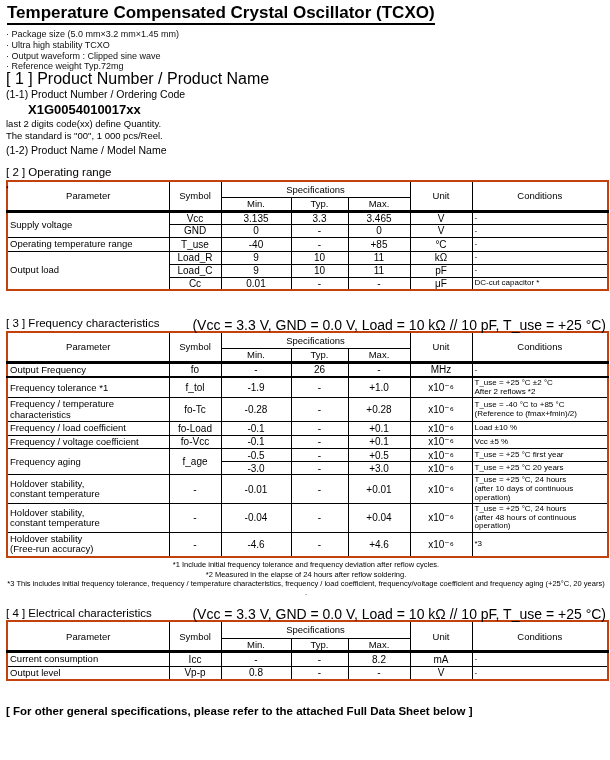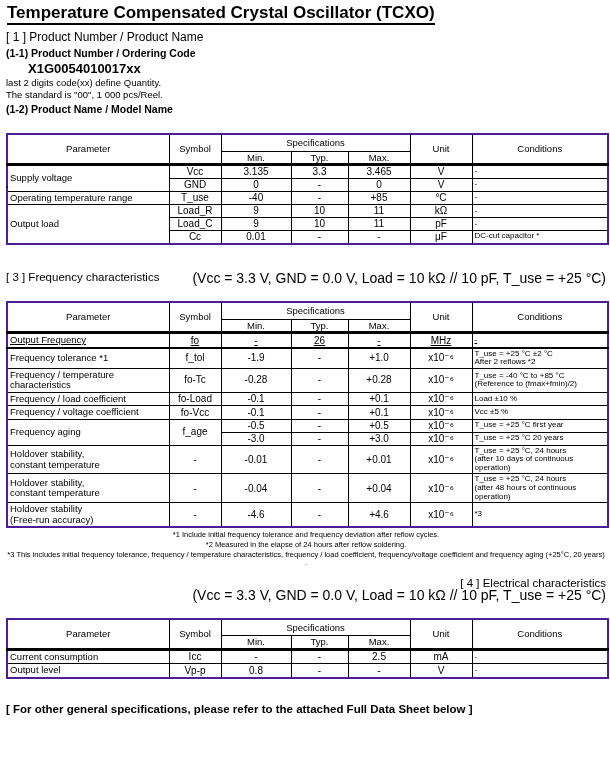--- a/index.html
+++ b/index.html
@@ -61,6 +61,12 @@
     <span class="u">Temperature Compensated Crystal Oscillator (TCXO)</span>
   </div>
 
+  <div class="bullets">
+    <div class="bullet">· Package size (5.0 mm×3.2 mm×1.45 mm)</div>
+    <div class="bullet">· Ultra high stability TCXO</div>
+    <div class="bullet">· Output waveform : Clipped sine wave</div>
+    <div class="bullet">· Reference weight Typ.72mg</div>
+  </div>
 
   <div class="sec1-heading">[ 1 ] Product Number / Product Name</div>
   <div class="sub-label">(1-1) Product Number / Ordering Code</div>

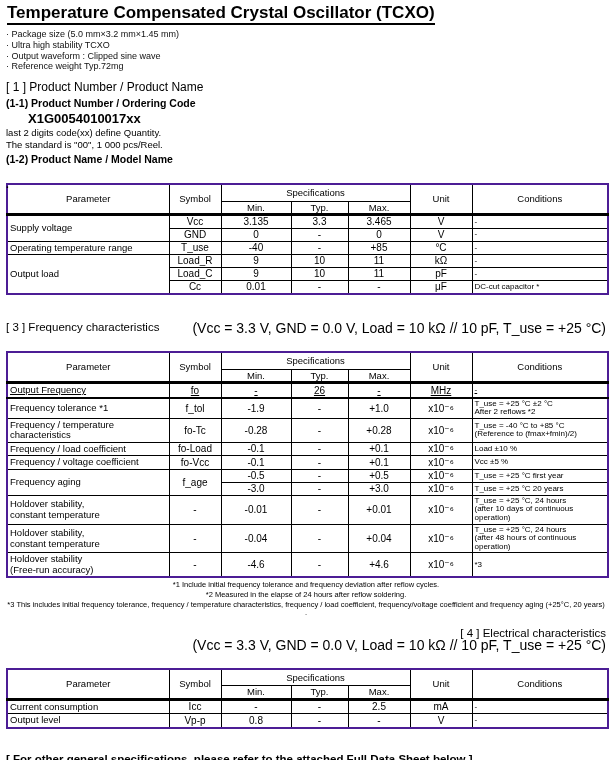--- a/index.html
+++ b/index.html
@@ -17,7 +17,7 @@
   .bullets { margin-top: 7px; }
   .bullet { font-size: 9px; line-height: 10.8px; color: #111; }
 
-  .sec1-heading { margin-top: 9px; font-size: 12px; line-height: 13px; }
+  .sec1-heading { font-size: 16px; line-height: 13px; }
   .sub-label { margin-top: 4px; font-size: 10.5px; line-height: 11px; font-weight: bold; }
   .ordering-code { margin-top: 3px; margin-left: 22px; font-size: 13px; font-weight: bold; line-height: 13px; }
   .code-note { margin-top: 3px; font-size: 9.5px; line-height: 10px; }

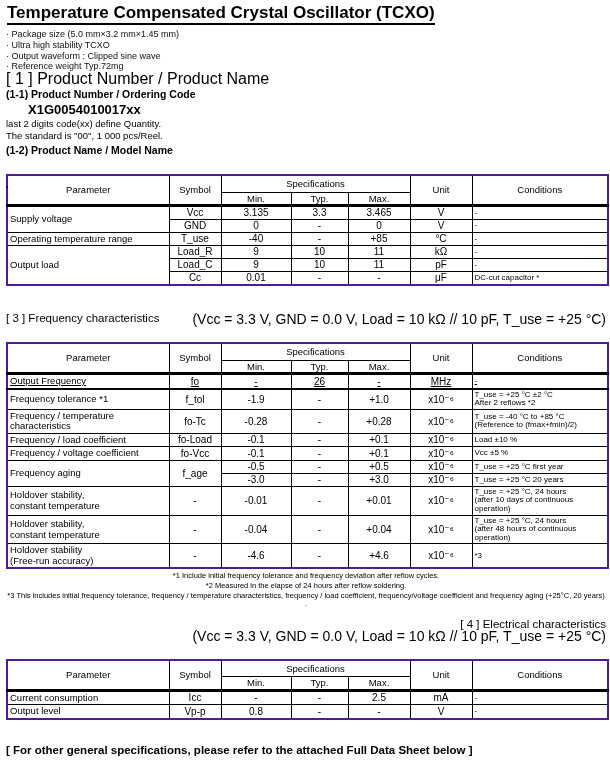--- a/index.html
+++ b/index.html
@@ -18,7 +18,7 @@
   .bullet { font-size: 9px; line-height: 10.8px; color: #111; }
 
   .sec1-heading { font-size: 16px; line-height: 13px; }
-  .sub-label { margin-top: 4px; font-size: 10.5px; line-height: 11px; font-weight: bold; }
+  .sub-label { margin-top: 4px; font-size: 10.5px; line-height: 11px; }
   .ordering-code { margin-top: 3px; margin-left: 22px; font-size: 13px; font-weight: bold; line-height: 13px; }
   .code-note { margin-top: 3px; font-size: 9.5px; line-height: 10px; }
   .code-note + .code-note { margin-top: 2px; }

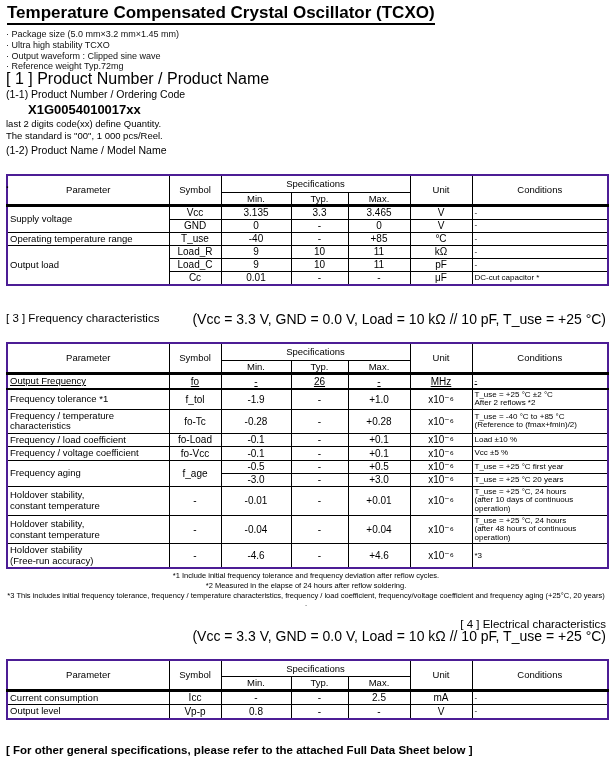--- a/index.html
+++ b/index.html
@@ -77,6 +77,7 @@
 
   <div class="stray-dot">.</div>
 
+  <div class="sec-heading sec2-heading">[ 2 ] Operating range</div>
   <table>
     <colgroup>
       <col style="width:162px">

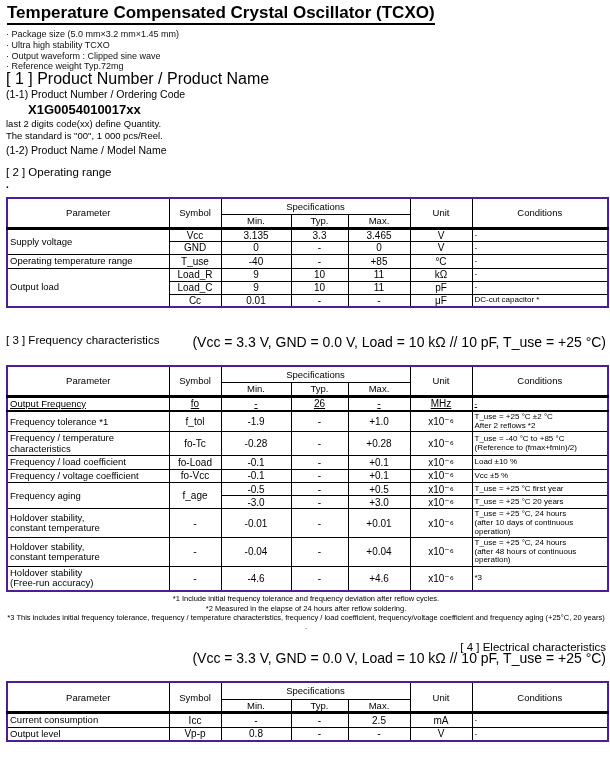--- a/index.html
+++ b/index.html
@@ -33,8 +33,8 @@
   .sec4-row { margin-top: 10px; flex-direction: column; }
   .head-cond { font-size: 14px; line-height: 10px; }
 
-  table { border-collapse: collapse; table-layout: fixed; width: 601px; margin-top: 18px;
-          border: 2px solid #4c1d95; }
+  table { border-collapse: collapse; table-layout: fixed; width: 601px; margin-top: 1px;
+          border: 2px solid #c2410c; }
   th, td { border: 1px solid #000; padding: 0 3px; font-size: 10px; line-height: 11.5px;
            text-align: center; overflow: hidden; }
   thead { border-bottom: 3px solid #000; }

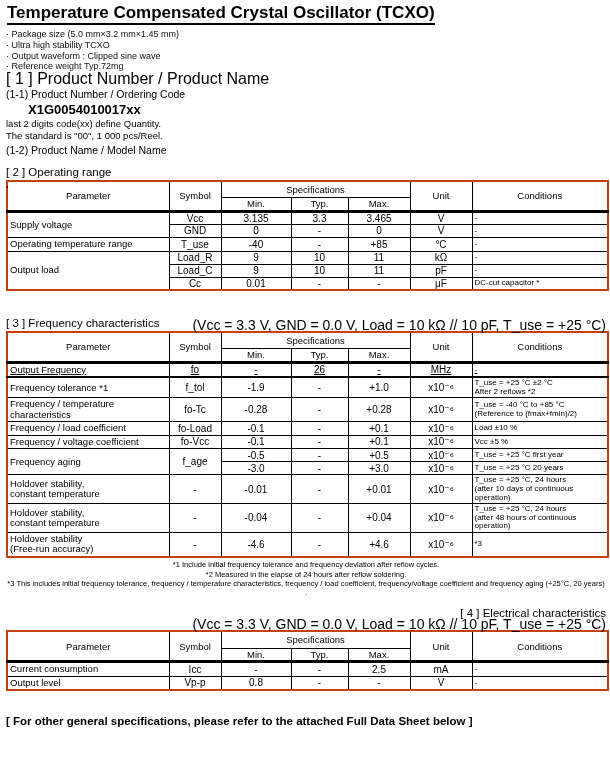--- a/index.html
+++ b/index.html
@@ -44,7 +44,7 @@
   tbody td { height: 13px; }
   td.p { text-align: left; font-size: 9.5px; line-height: 10.5px; padding: 1px 2px; }
   td.c { text-align: left; font-size: 8px; line-height: 8.6px; padding: 1px 2px; }
-  tr.hb { border-bottom: 2.5px solid #000; text-decoration: underline; }
+  tr.hb { border-bottom: 2.5px solid #000; }
 
   .footnote { margin-top: 3px; font-size: 7.5px; line-height: 8.2px; }
   .footnotes3 { margin-top: 3px; text-align: center; }

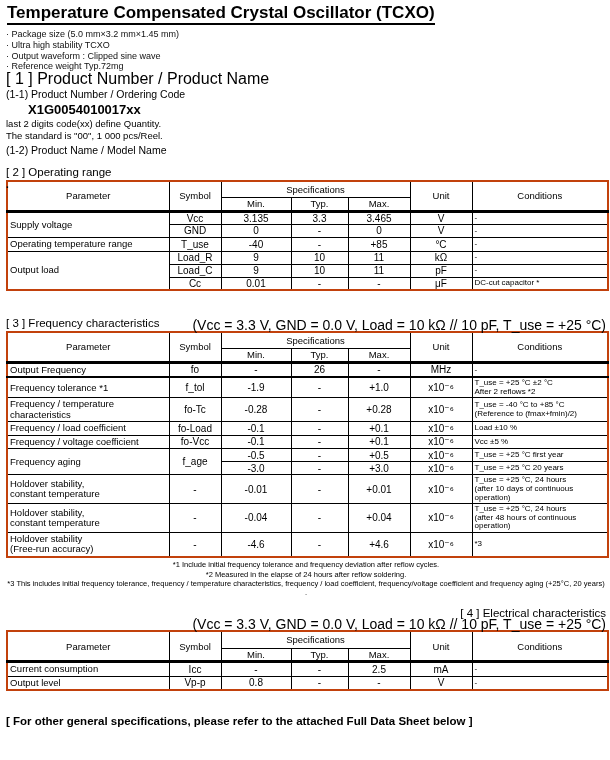--- a/index.html
+++ b/index.html
@@ -30,7 +30,7 @@
   .sec2-heading { margin-top: 10px; }
   .sec-head-row { display: flex; justify-content: space-between; align-items: flex-end; }
   .sec3-row { margin-top: 26px; }
-  .sec4-row { margin-top: 10px; flex-direction: column; }
+  .sec4-row { margin-top: 10px; }
   .head-cond { font-size: 14px; line-height: 10px; }
 
   table { border-collapse: collapse; table-layout: fixed; width: 601px; margin-top: 1px;

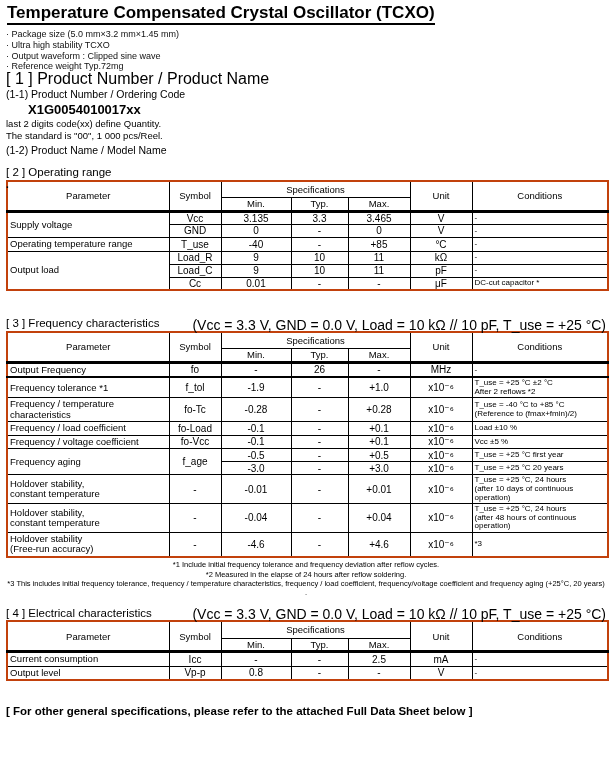--- a/index.html
+++ b/index.html
@@ -316,7 +316,7 @@
           <td>Icc</td>
           <td>-</td>
           <td>-</td>
-          <td>2.5</td>
+          <td>8.2</td>
           <td>mA</td>
           <td class="c">-</td>
         </tr>

